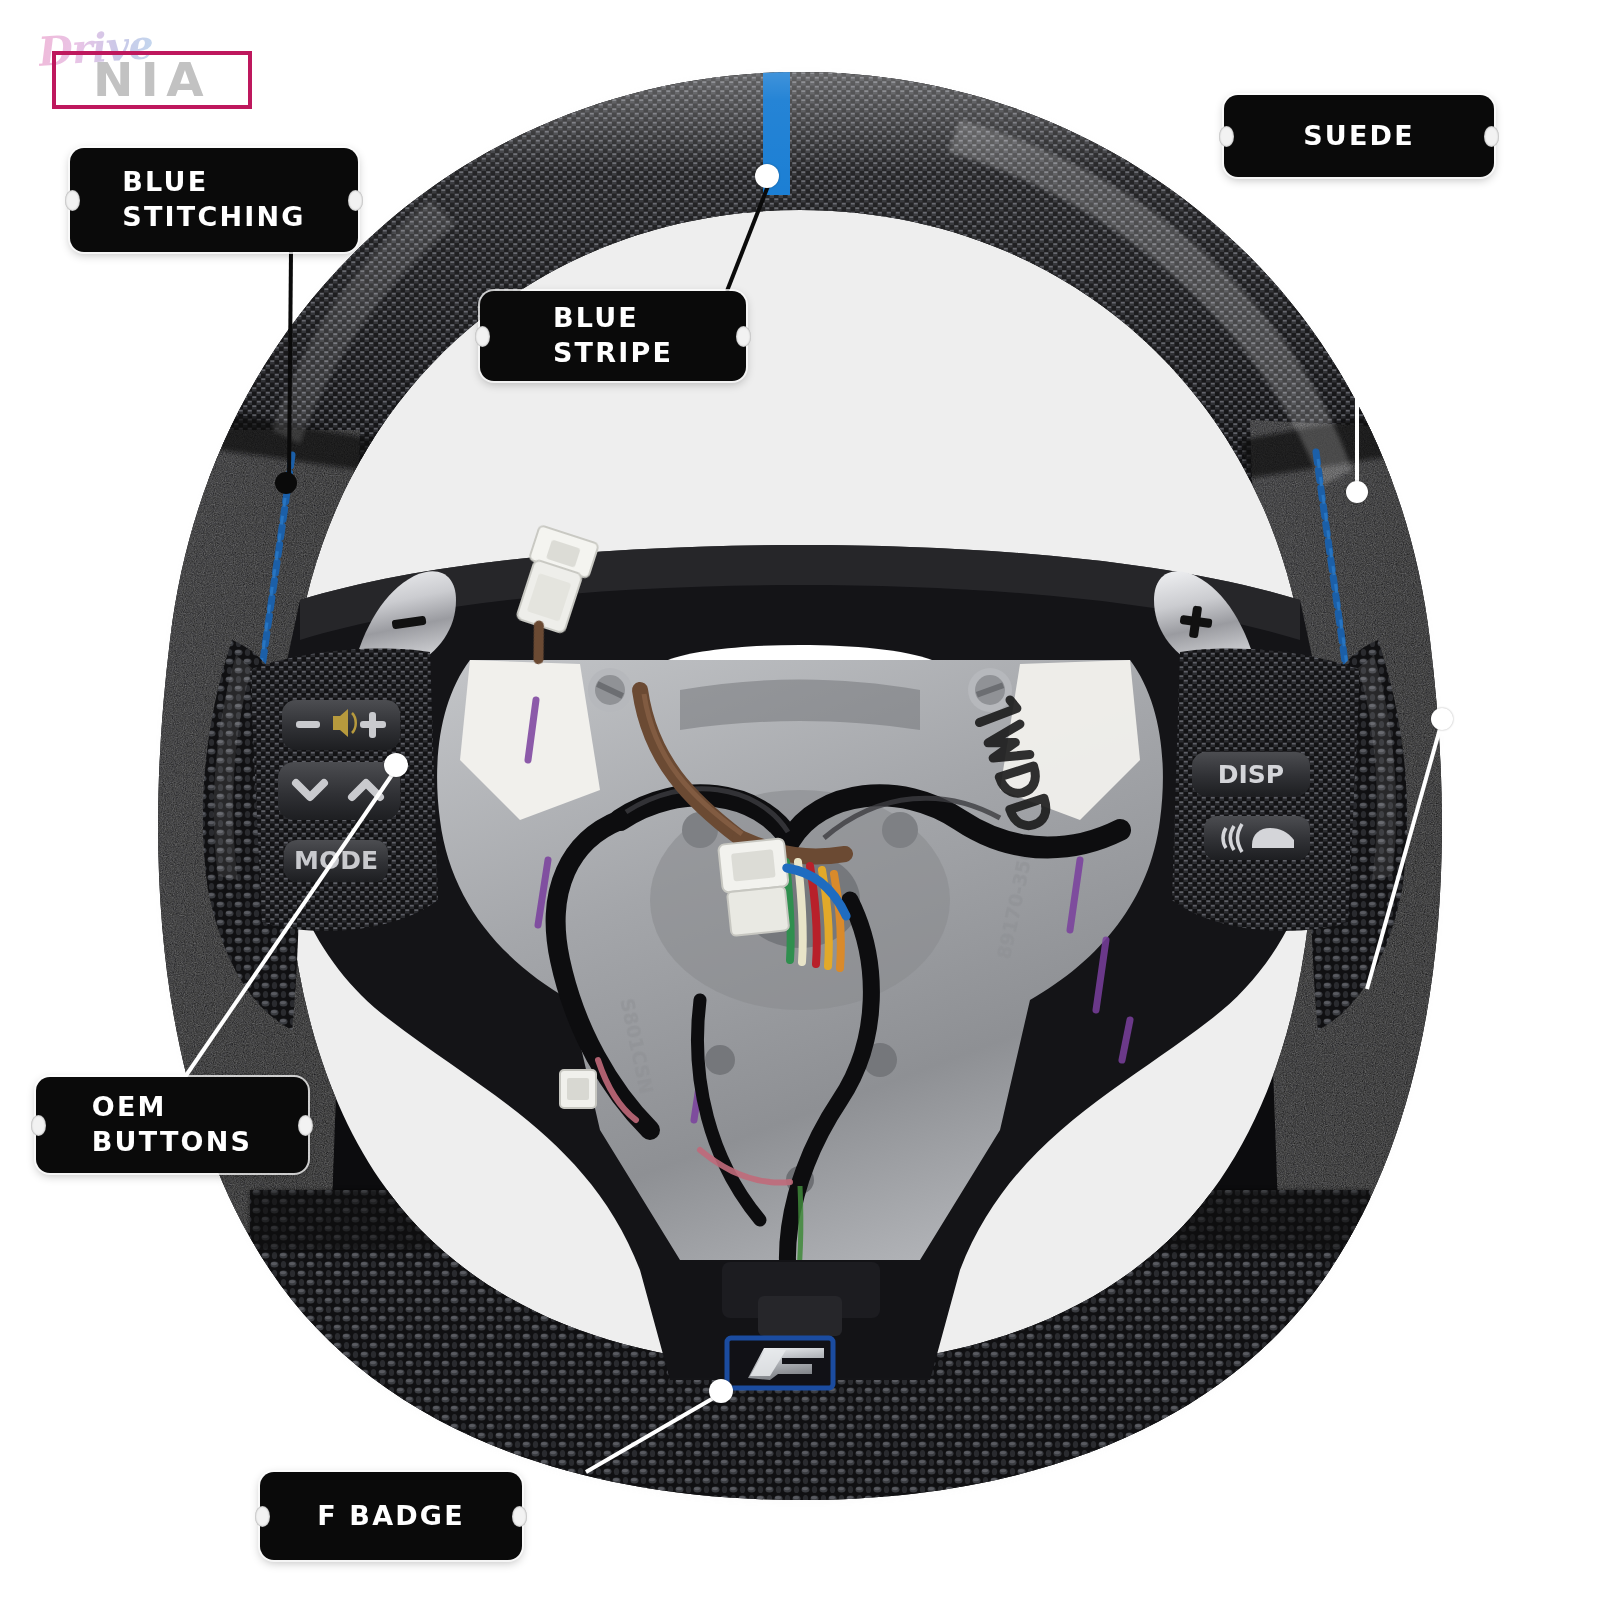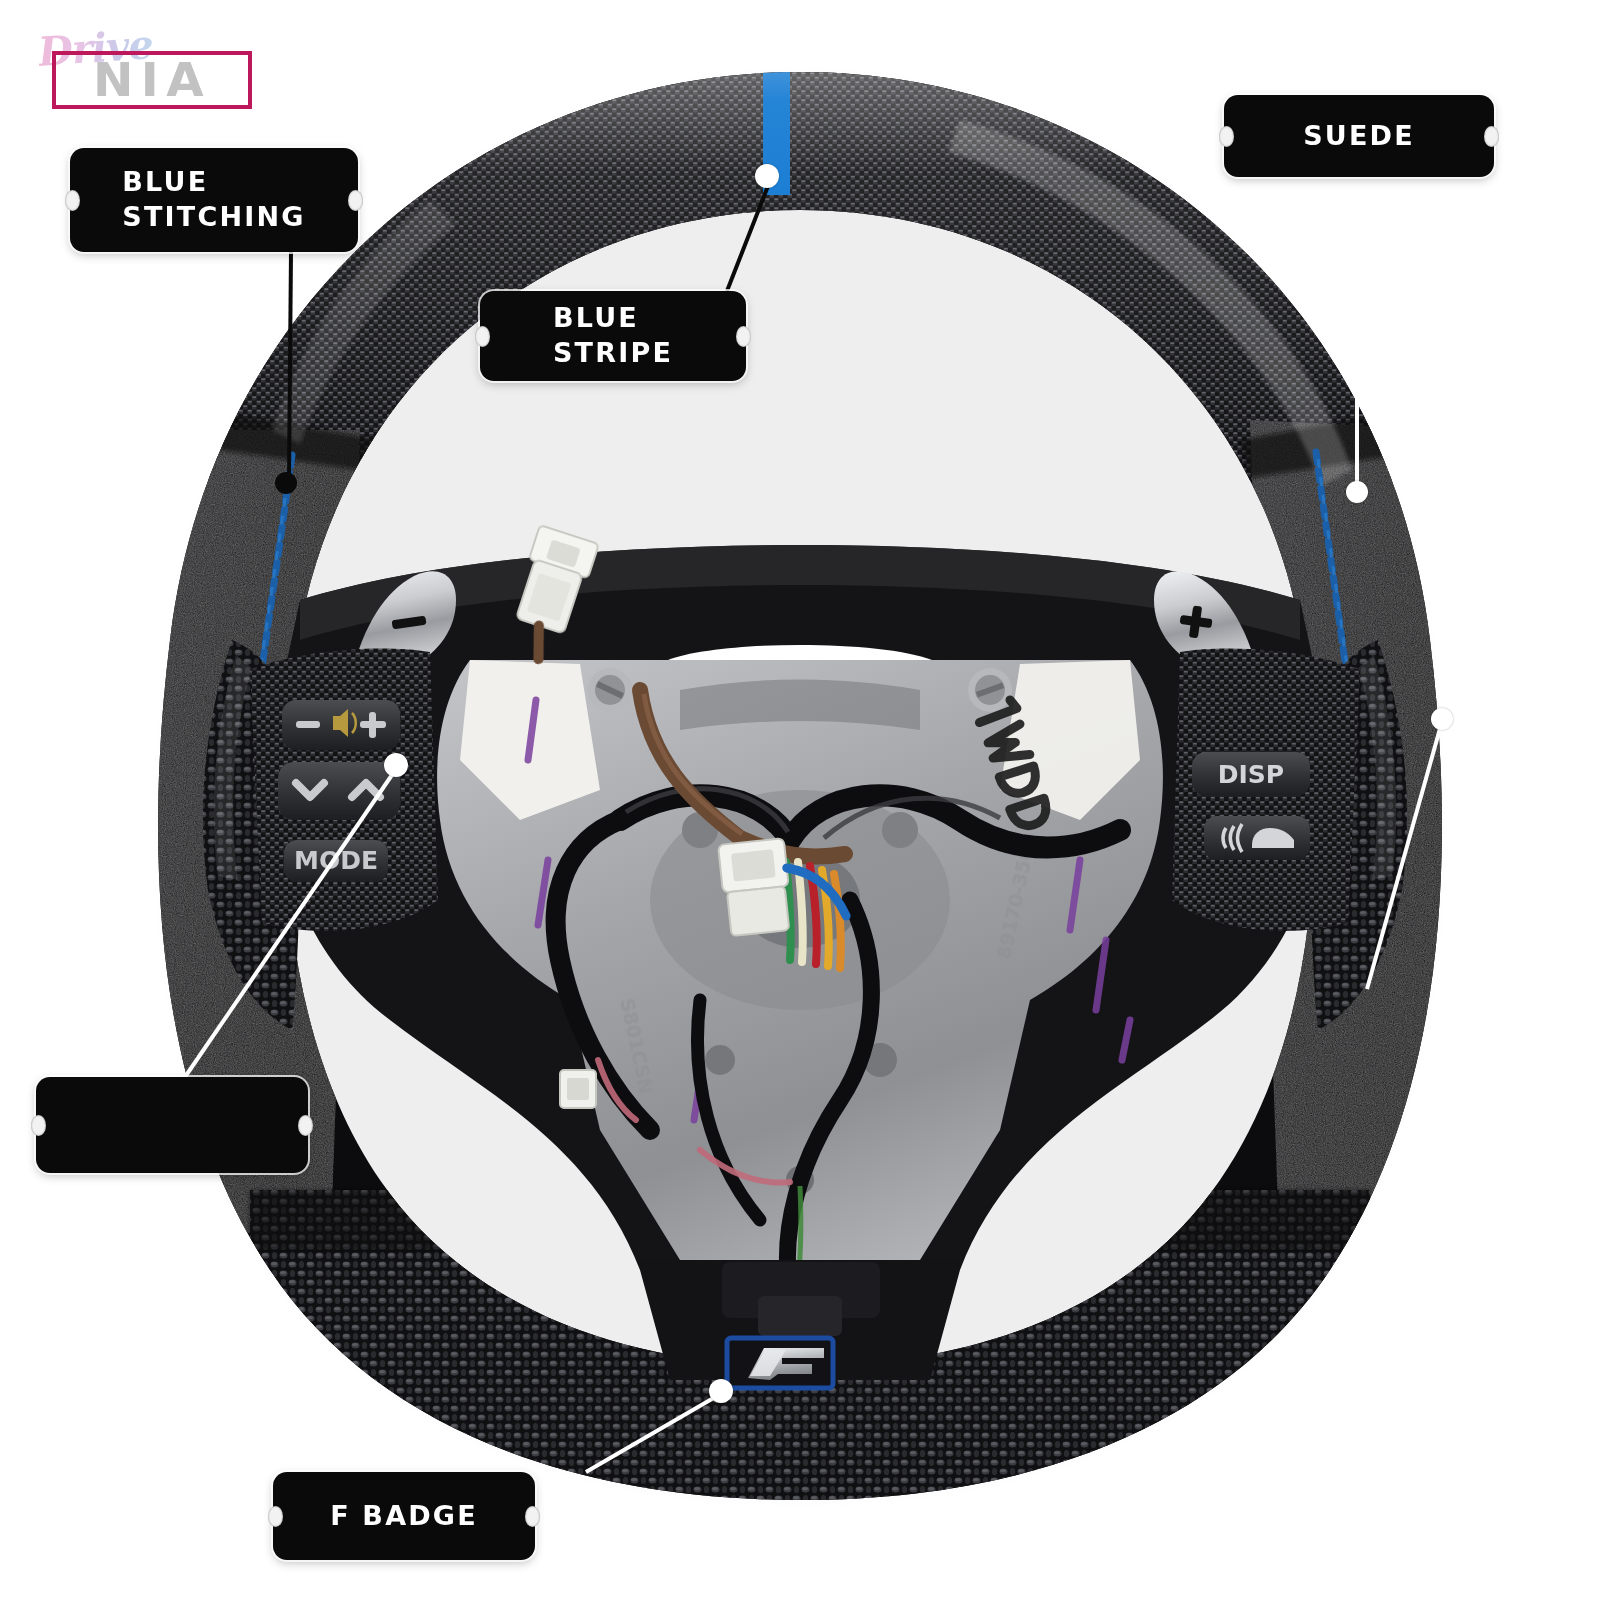--- a/index.html
+++ b/index.html
@@ -519,6 +519,8 @@
 
   <div class="plate" style="left:36px; top:1077px; width:272px; height:96px;">
     <span class="scr l"></span>
+    <span>OEM
+BUTTONS</span>
     <span class="scr r"></span>
   </div>
 

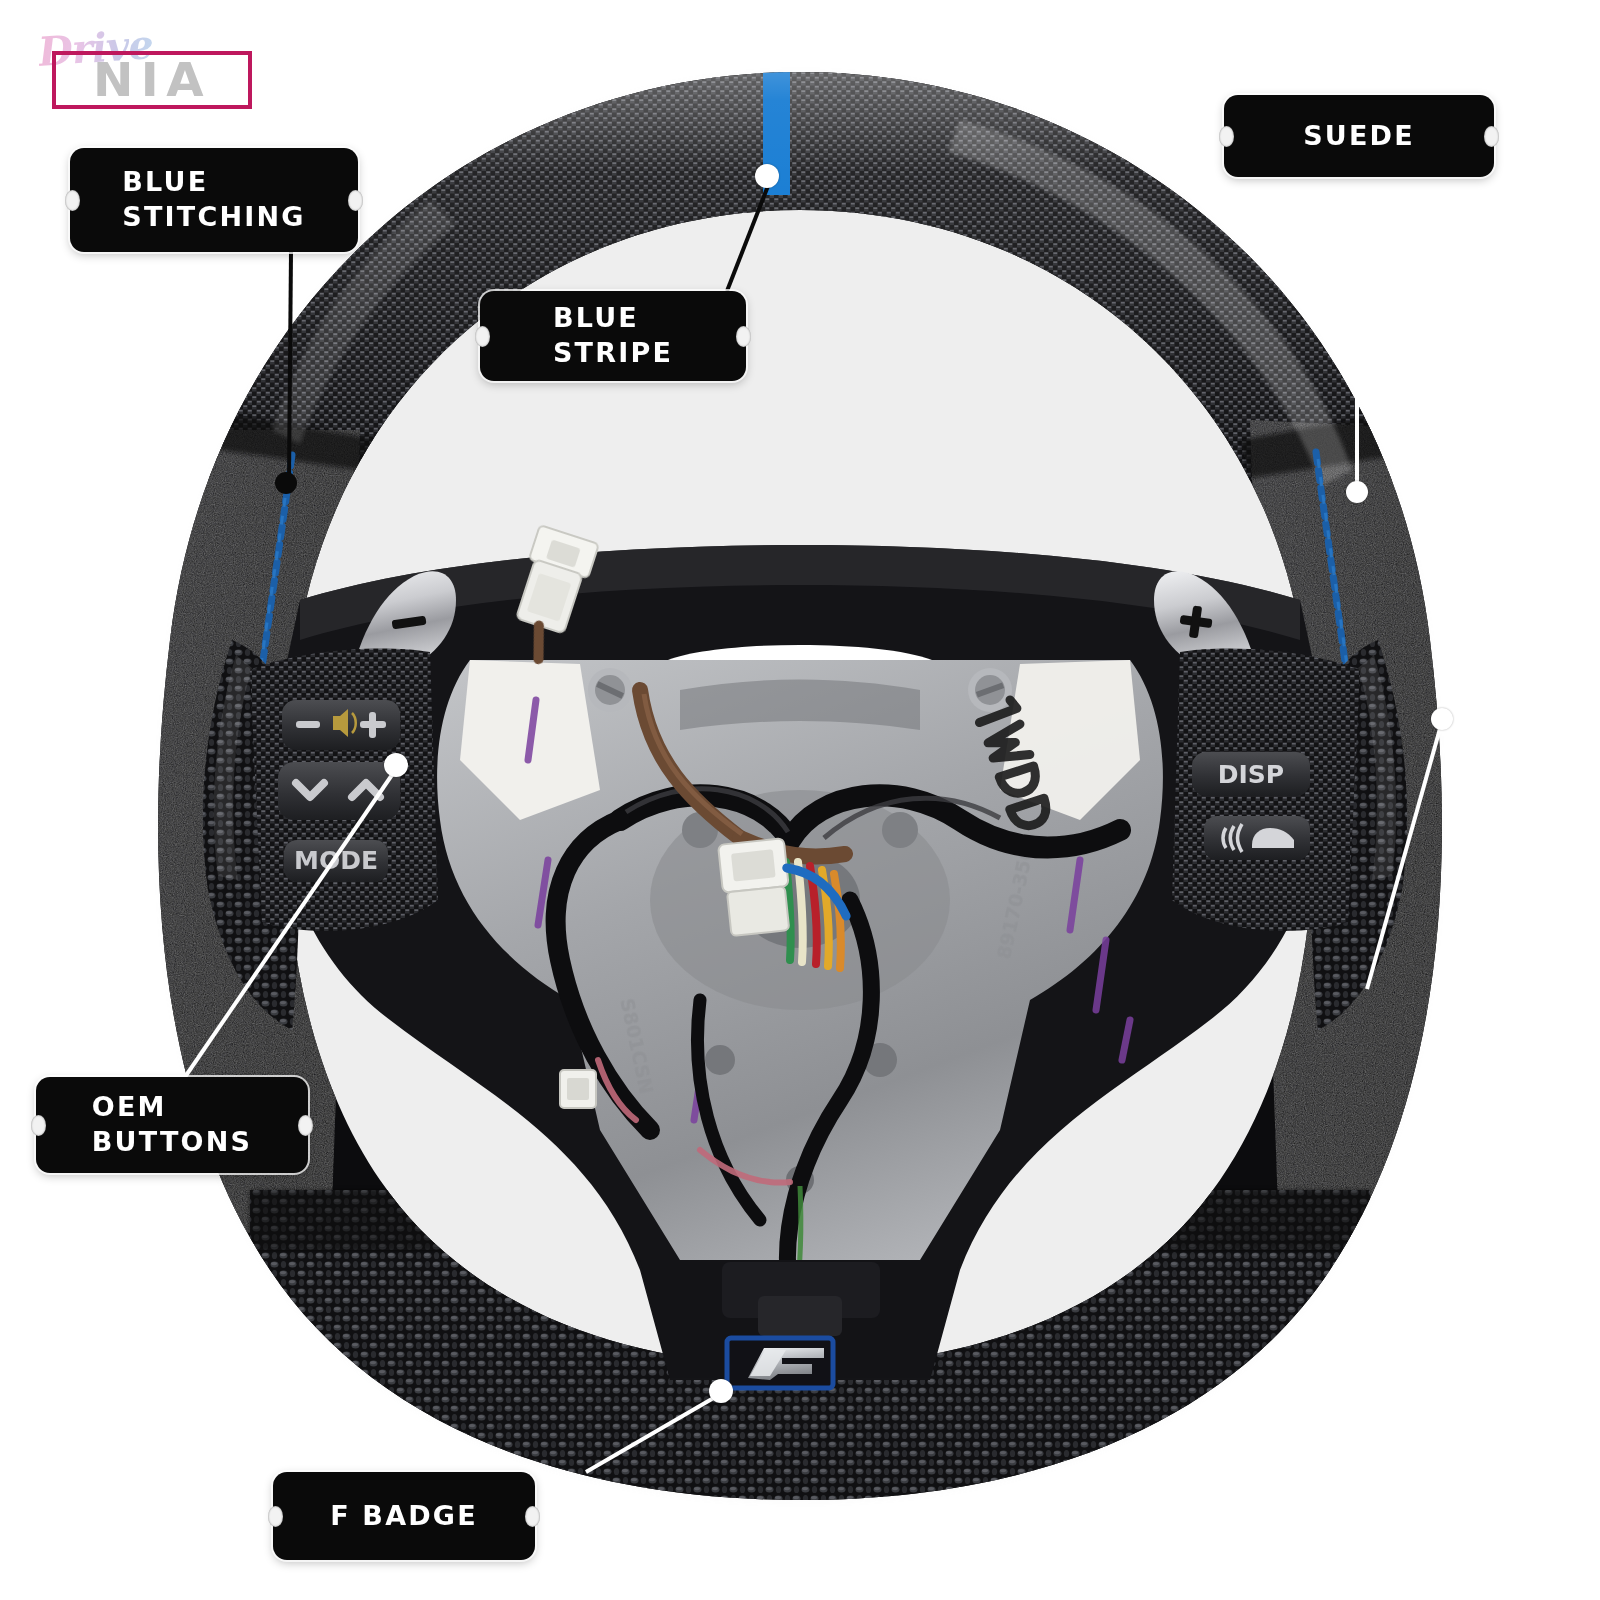--- a/index.html
+++ b/index.html
@@ -524,7 +524,7 @@
     <span class="scr r"></span>
   </div>
 
-  <div class="plate" style="left:273px; top:1472px; width:262px; height:88px;">
+  <div class="plate" style="left:260px; top:1472px; width:262px; height:88px;">
     <span class="scr l"></span>
     <span>F BADGE</span>
     <span class="scr r"></span>

